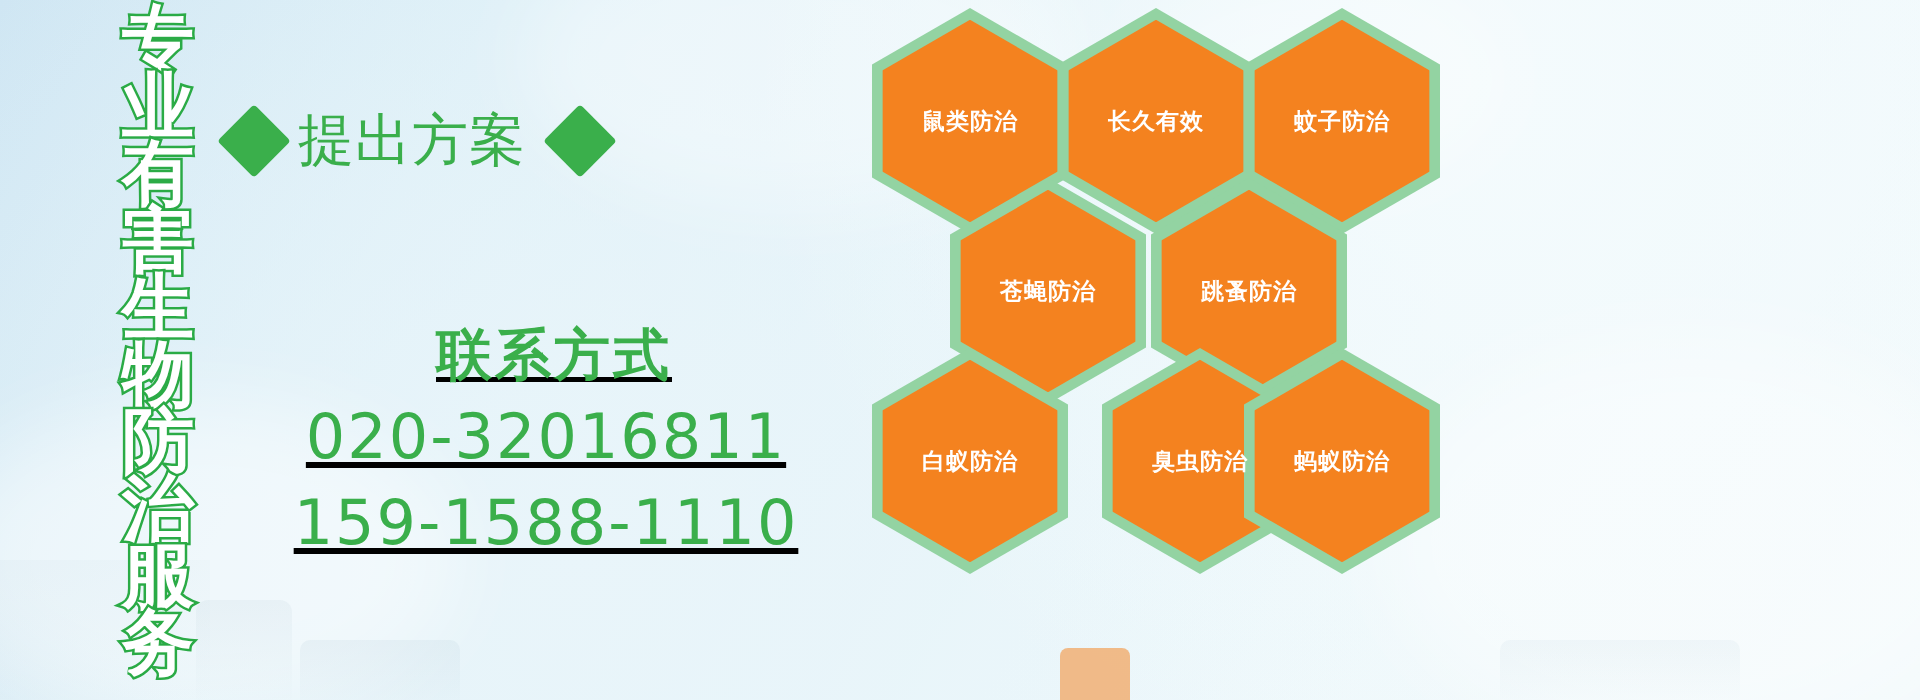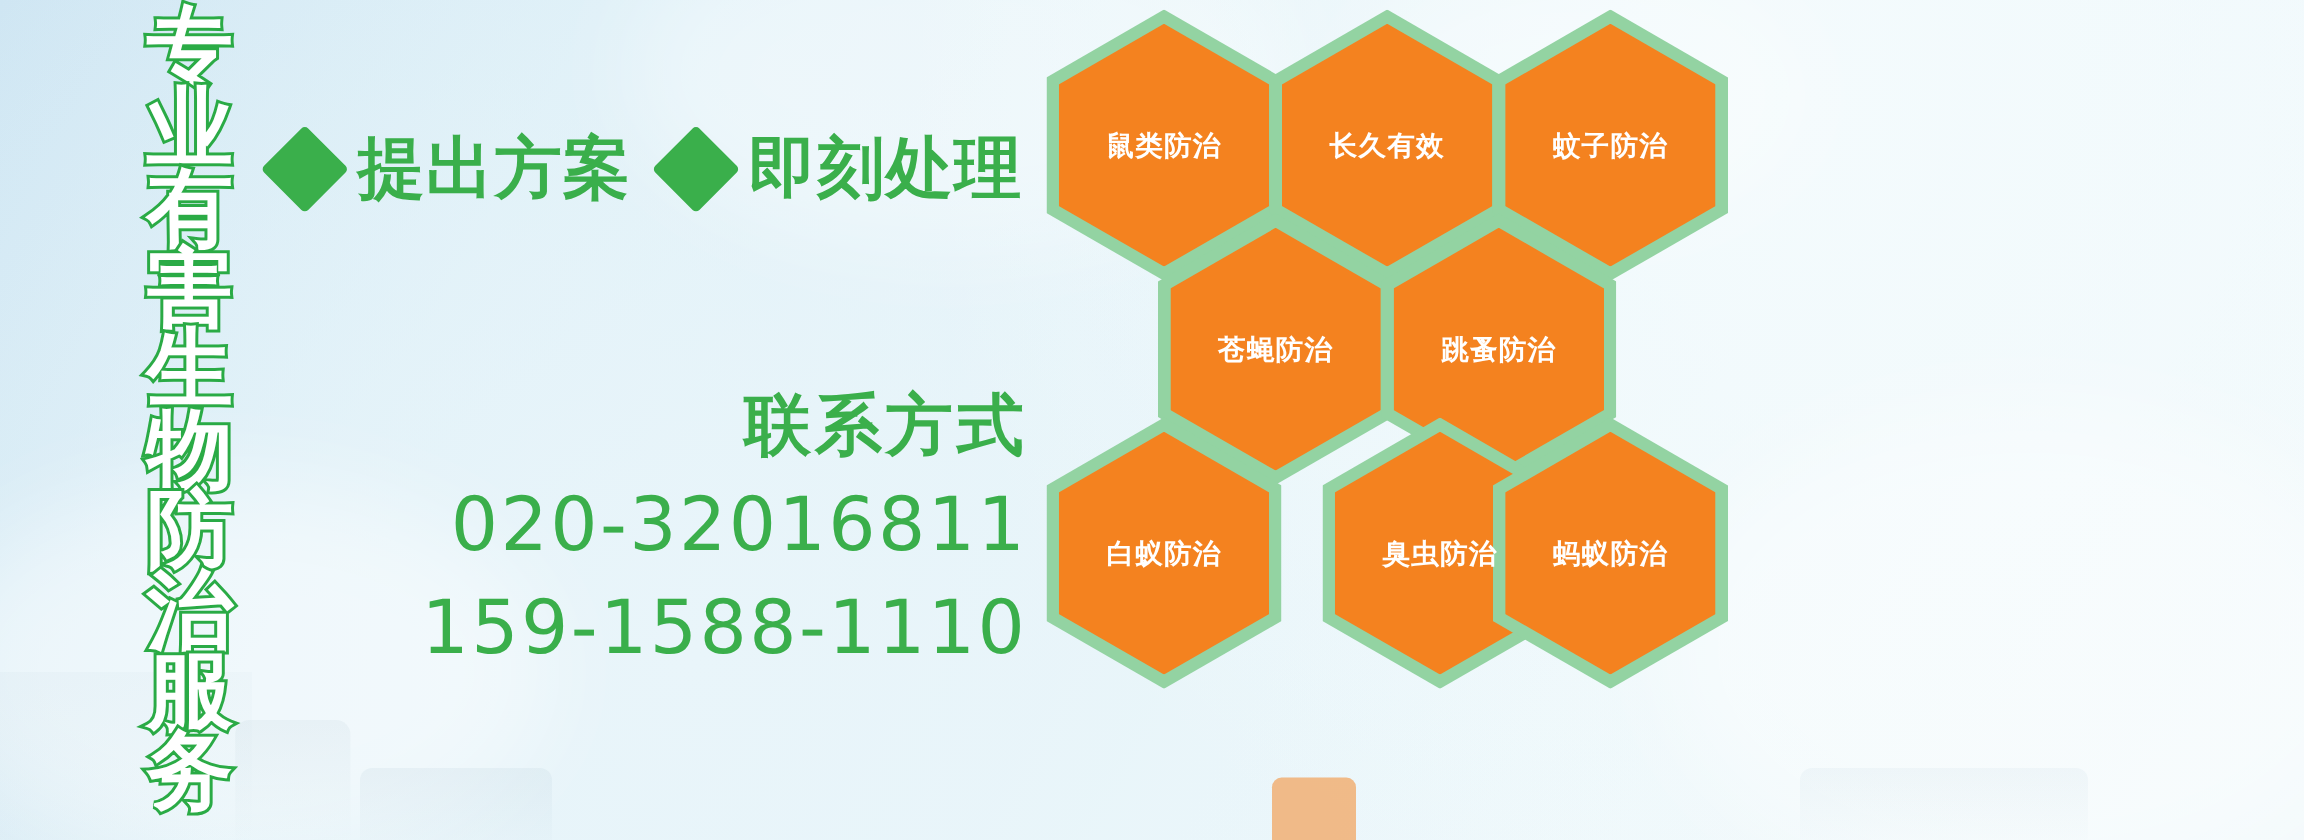--- a/index.html
+++ b/index.html
@@ -97,7 +97,7 @@
   }
   .feature-label {
     font-size: 56px;
-    font-weight: 700;
+    font-weight: 400;
     color: #3aaf4b;
     font-family: "DejaVu Sans", "Liberation Sans", sans-serif;
     letter-spacing: 1px;

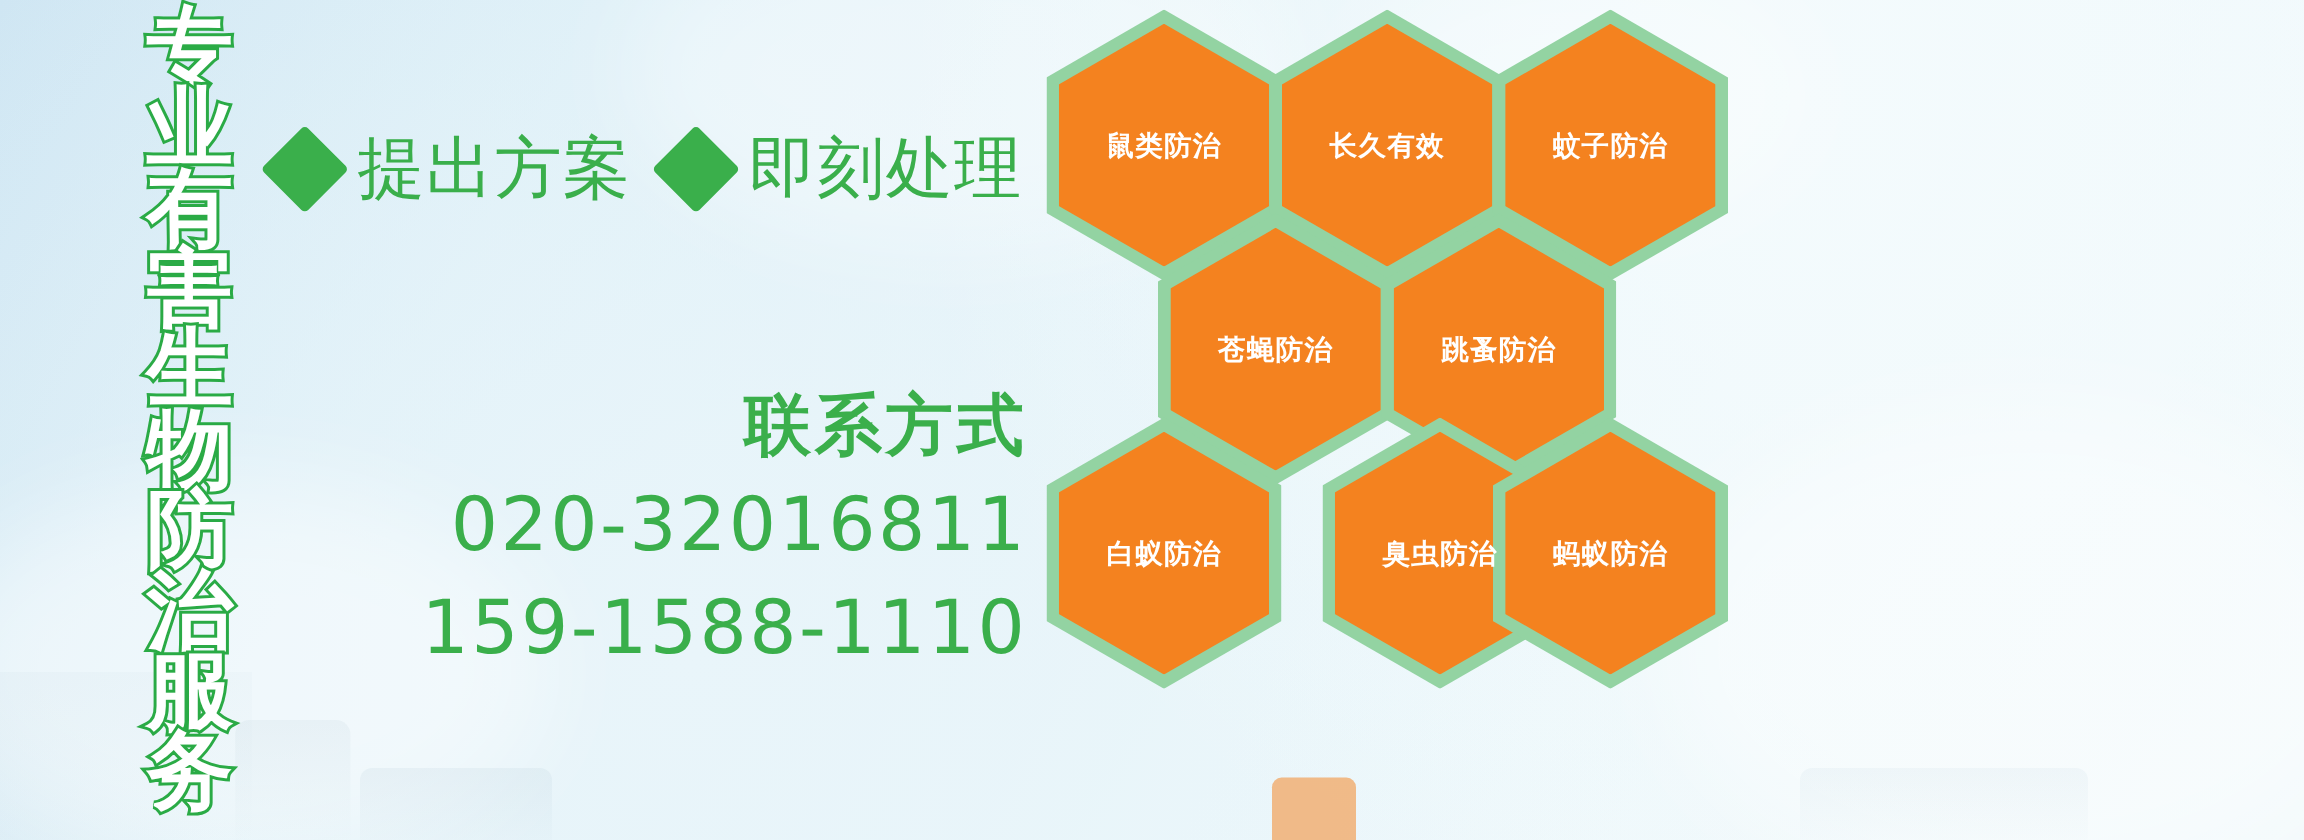--- a/index.html
+++ b/index.html
@@ -219,7 +219,6 @@
       <span class="feature-gap"></span>
       <div class="feature-item">
         <span class="diamond"></span>
-        <span class="feature-label">即刻处理</span>
       </div>
     </div>
   </div>

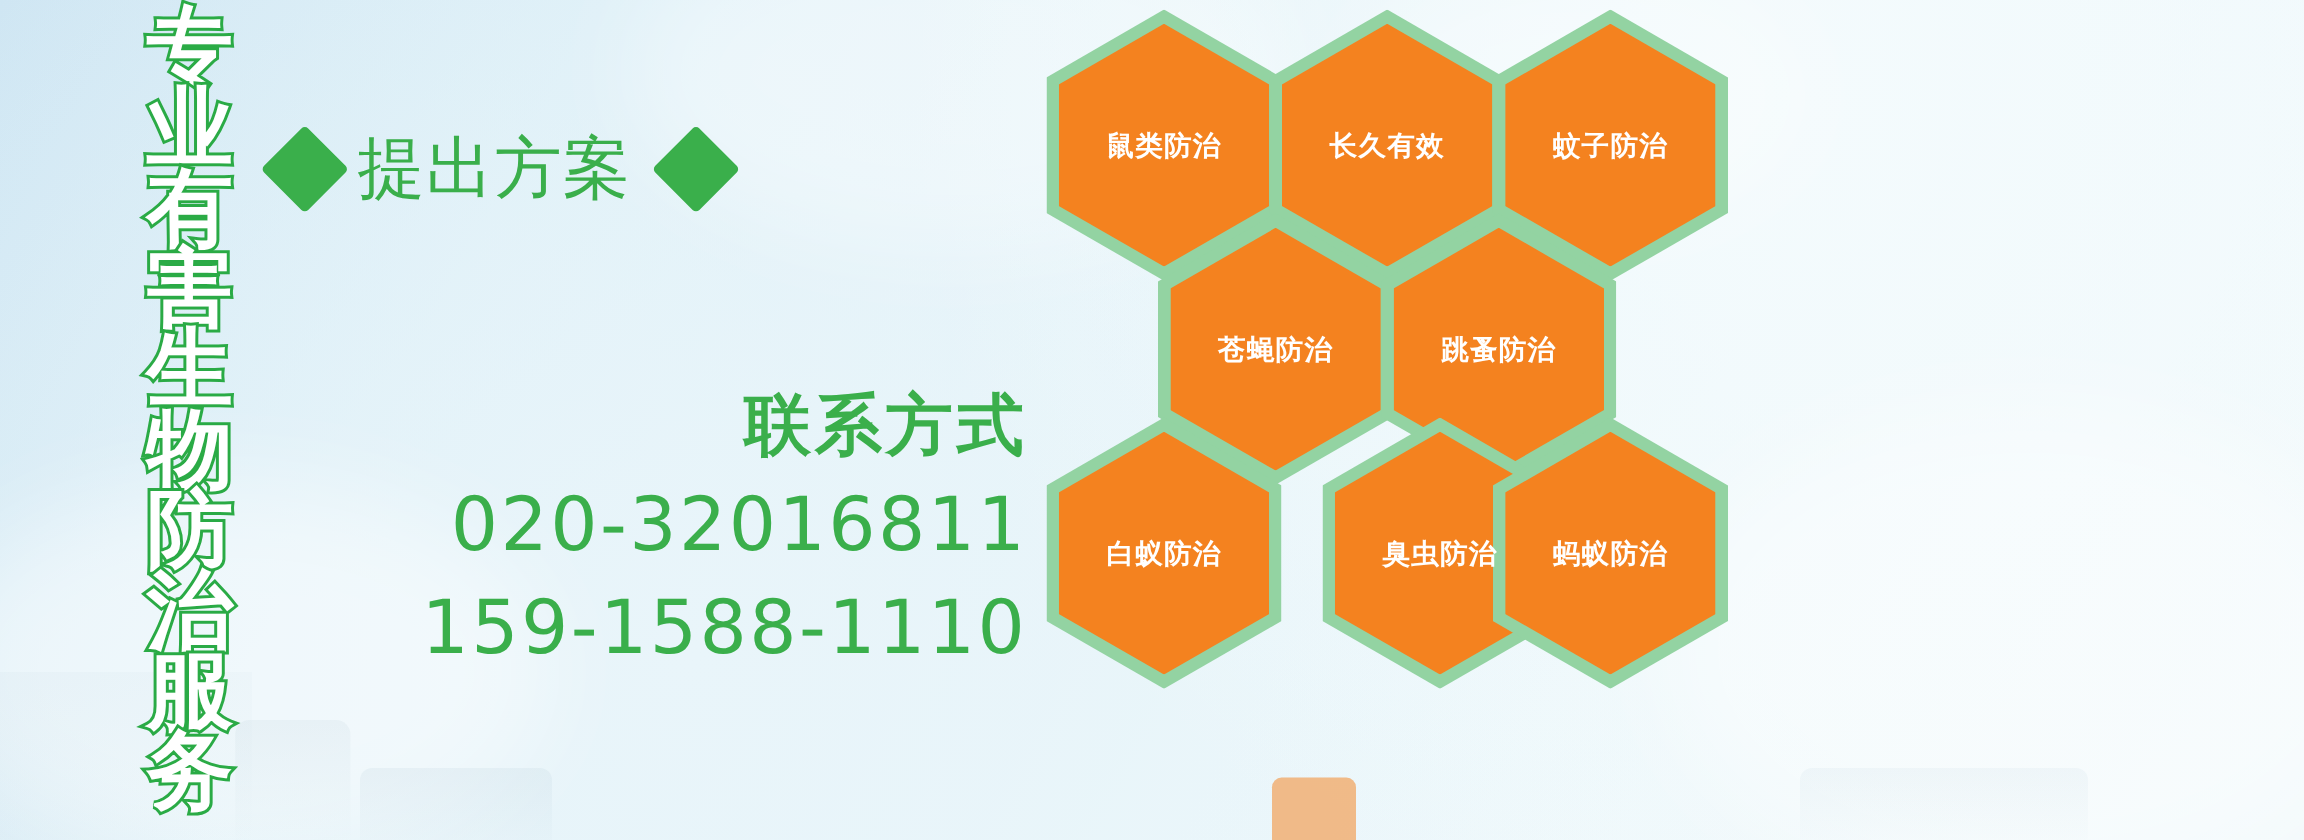--- a/index.html
+++ b/index.html
@@ -175,7 +175,7 @@
   .hex.r1c1 { left: 14px;  top: 8px; }
   .hex.r1c2 { left: 200px; top: 8px; }
   .hex.r1c3 { left: 386px; top: 8px; }
-  .hex.r2c1 { left: 107px; top: 178px; }
+  .hex.r2c1 { left: 92px; top: 178px; }
   .hex.r2c2 { left: 293px; top: 178px; }
   .hex.r3c1 { left: 14px;  top: 348px; }
   .hex.r3c2 { left: 200px; top: 348px; margin-left: 44px; }

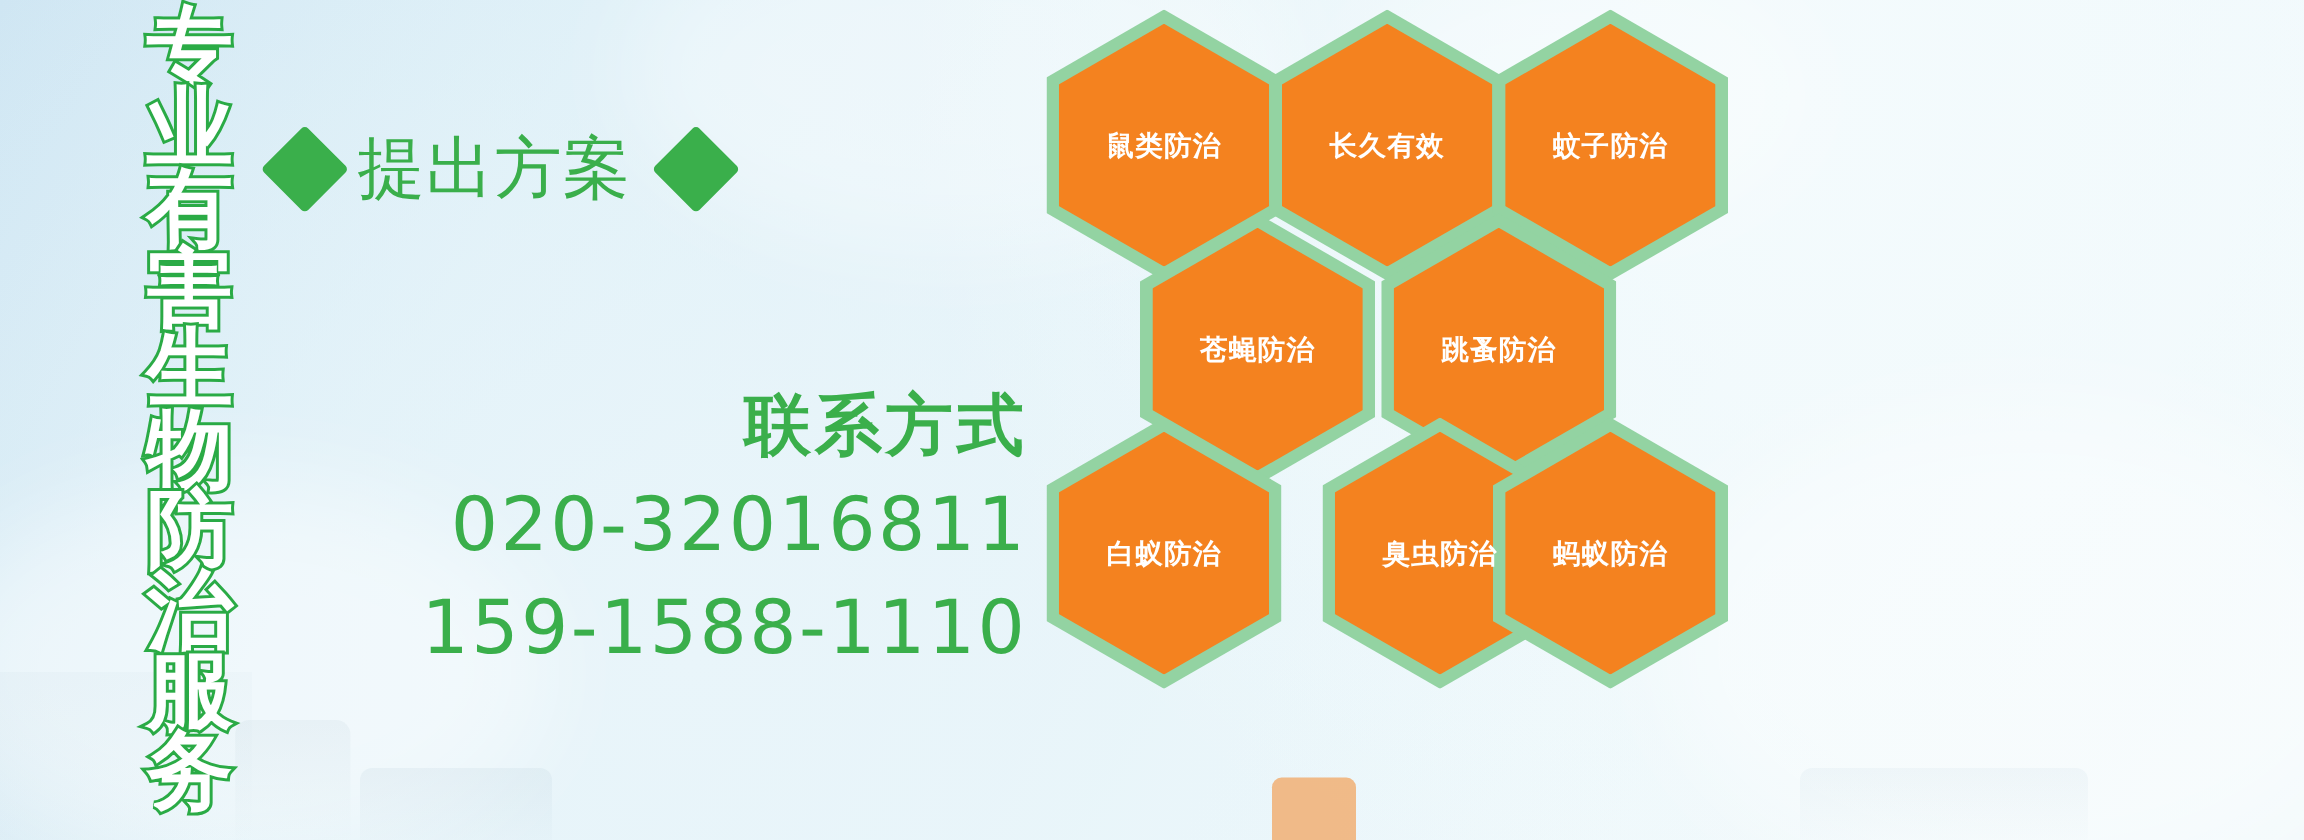--- a/index.html
+++ b/index.html
@@ -111,7 +111,8 @@
     left: 236px;
     top: 316px;
     width: 620px;
-    text-align: right;
+    text-align: center;
+    text-decoration: underline;
   }
   #contact-title {
     font-size: 56px;

